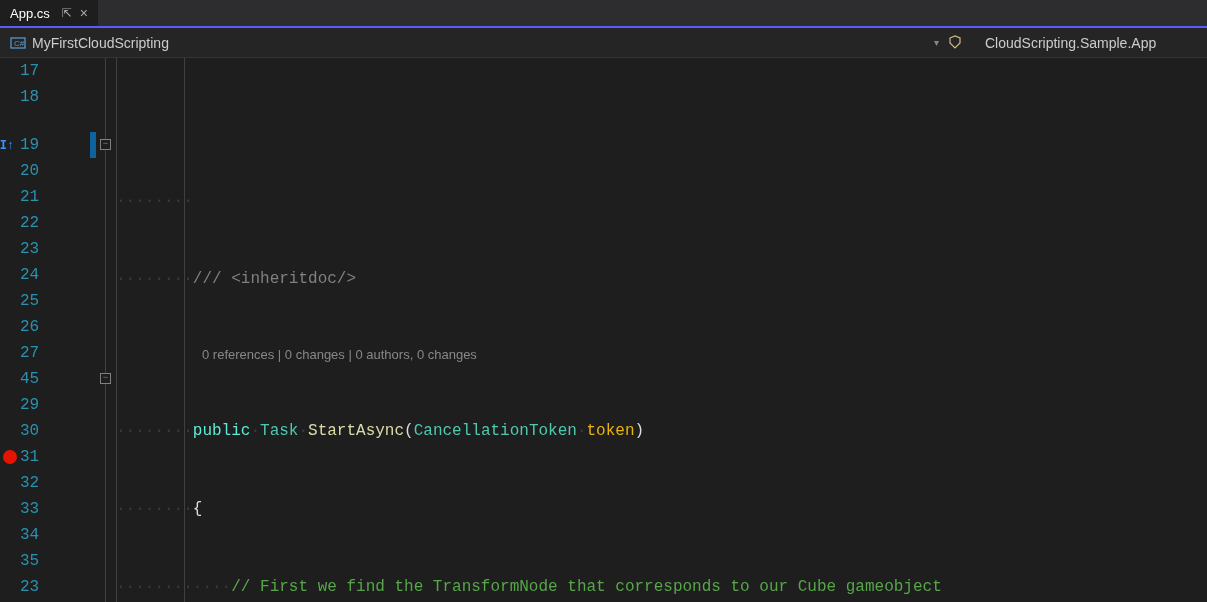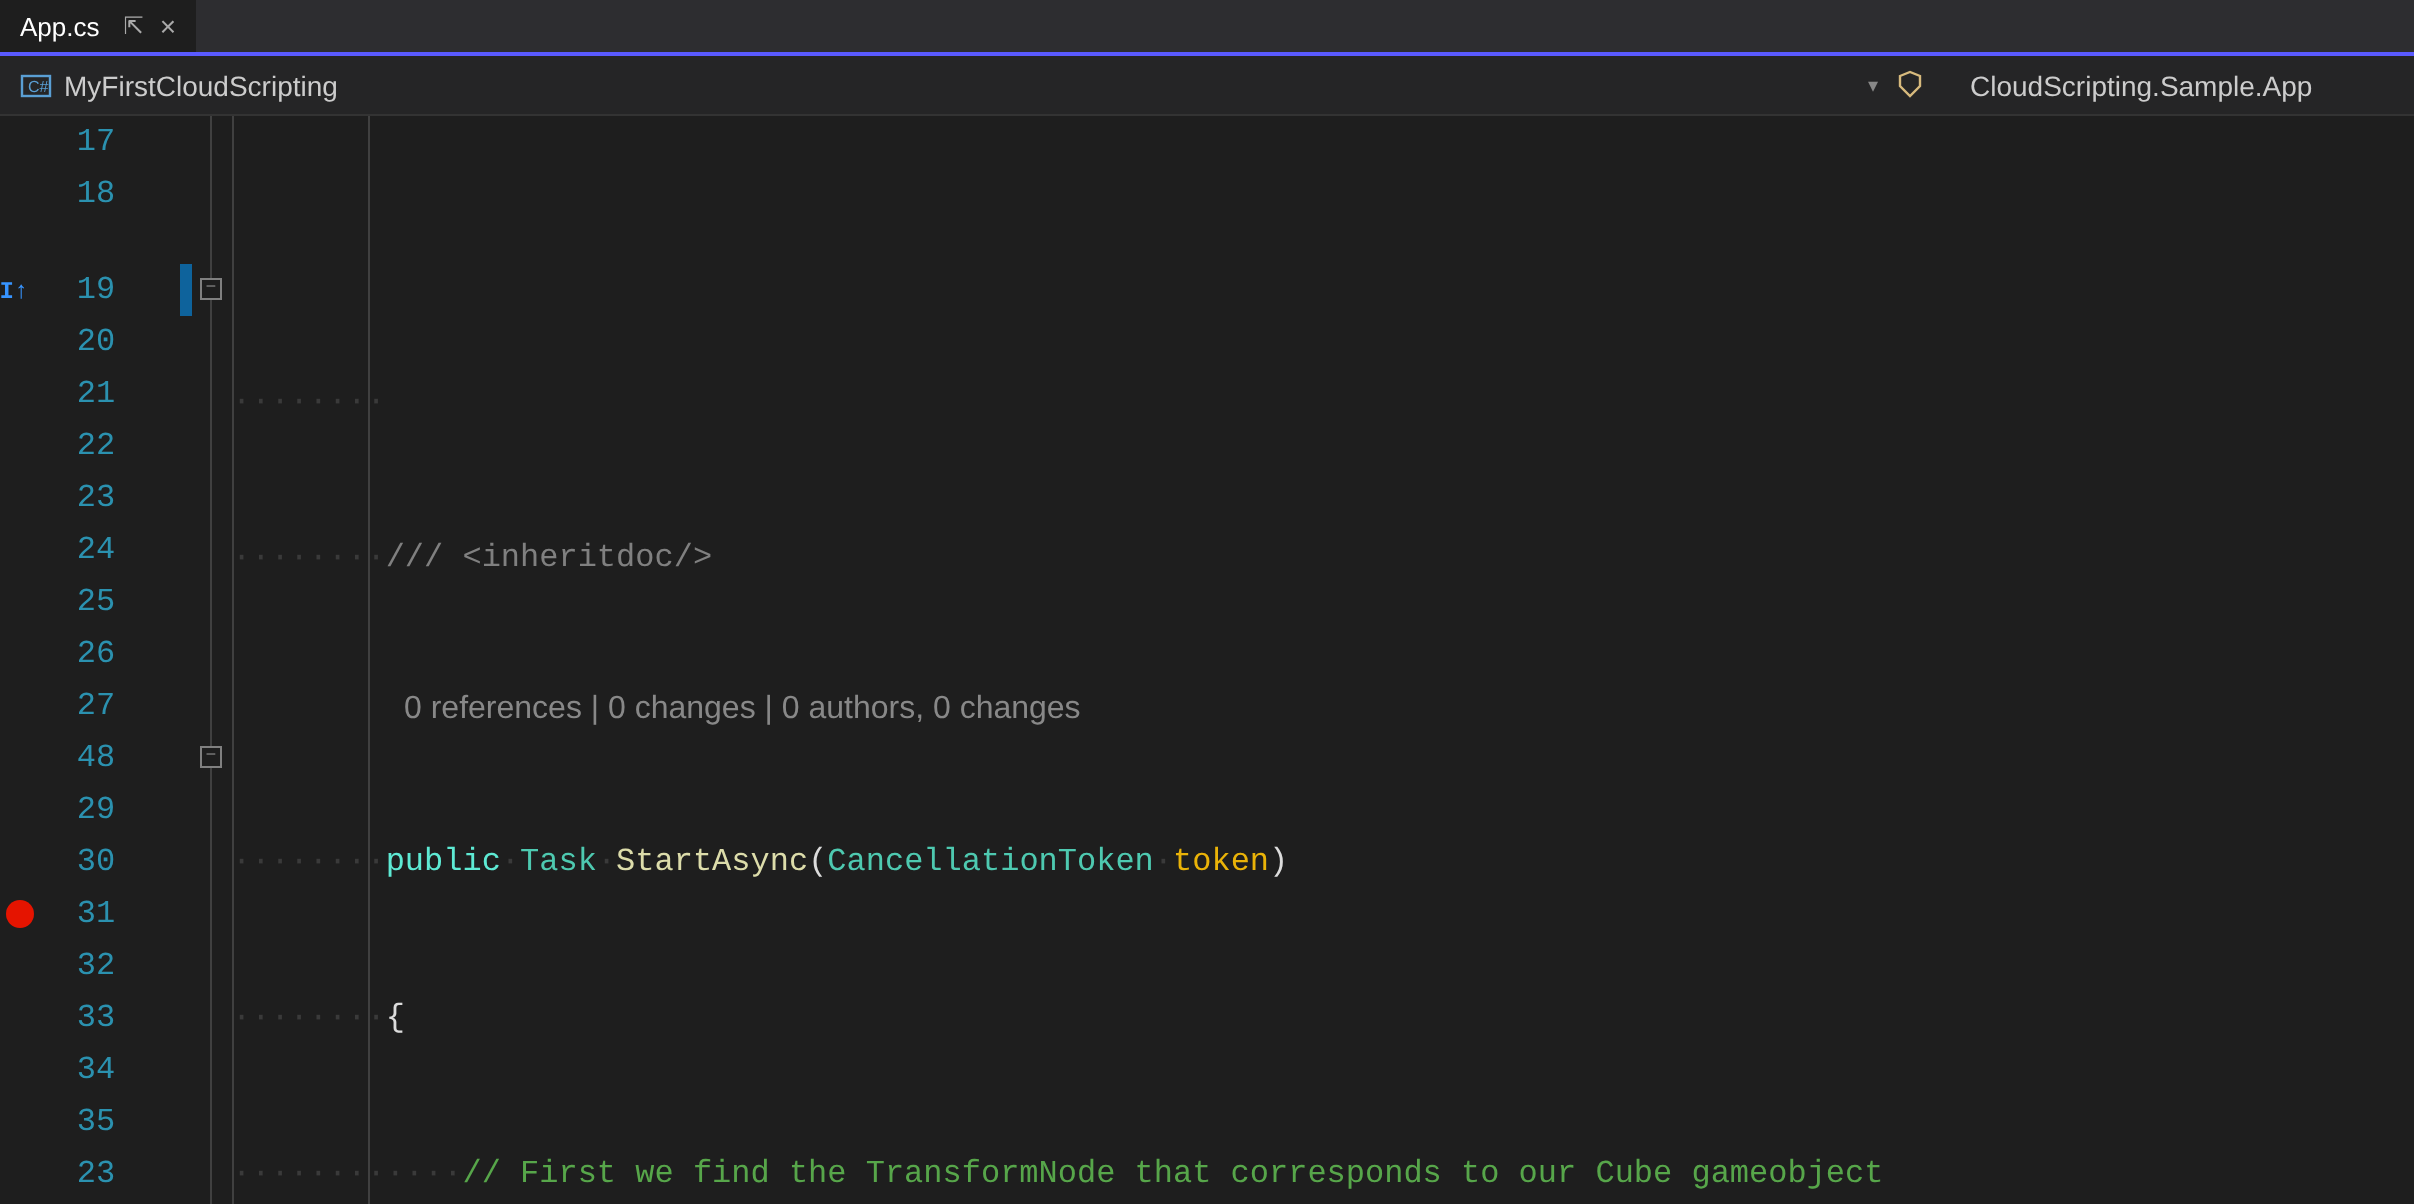--- a/index.html
+++ b/index.html
@@ -71,7 +71,7 @@
     width: 70px;
     background: #1e1e1e;
     color: #2b91af;
-    text-align: center;
+    text-align: left;
     padding-right: 14px;
   }
   .line-numbers div { height: 26px; }

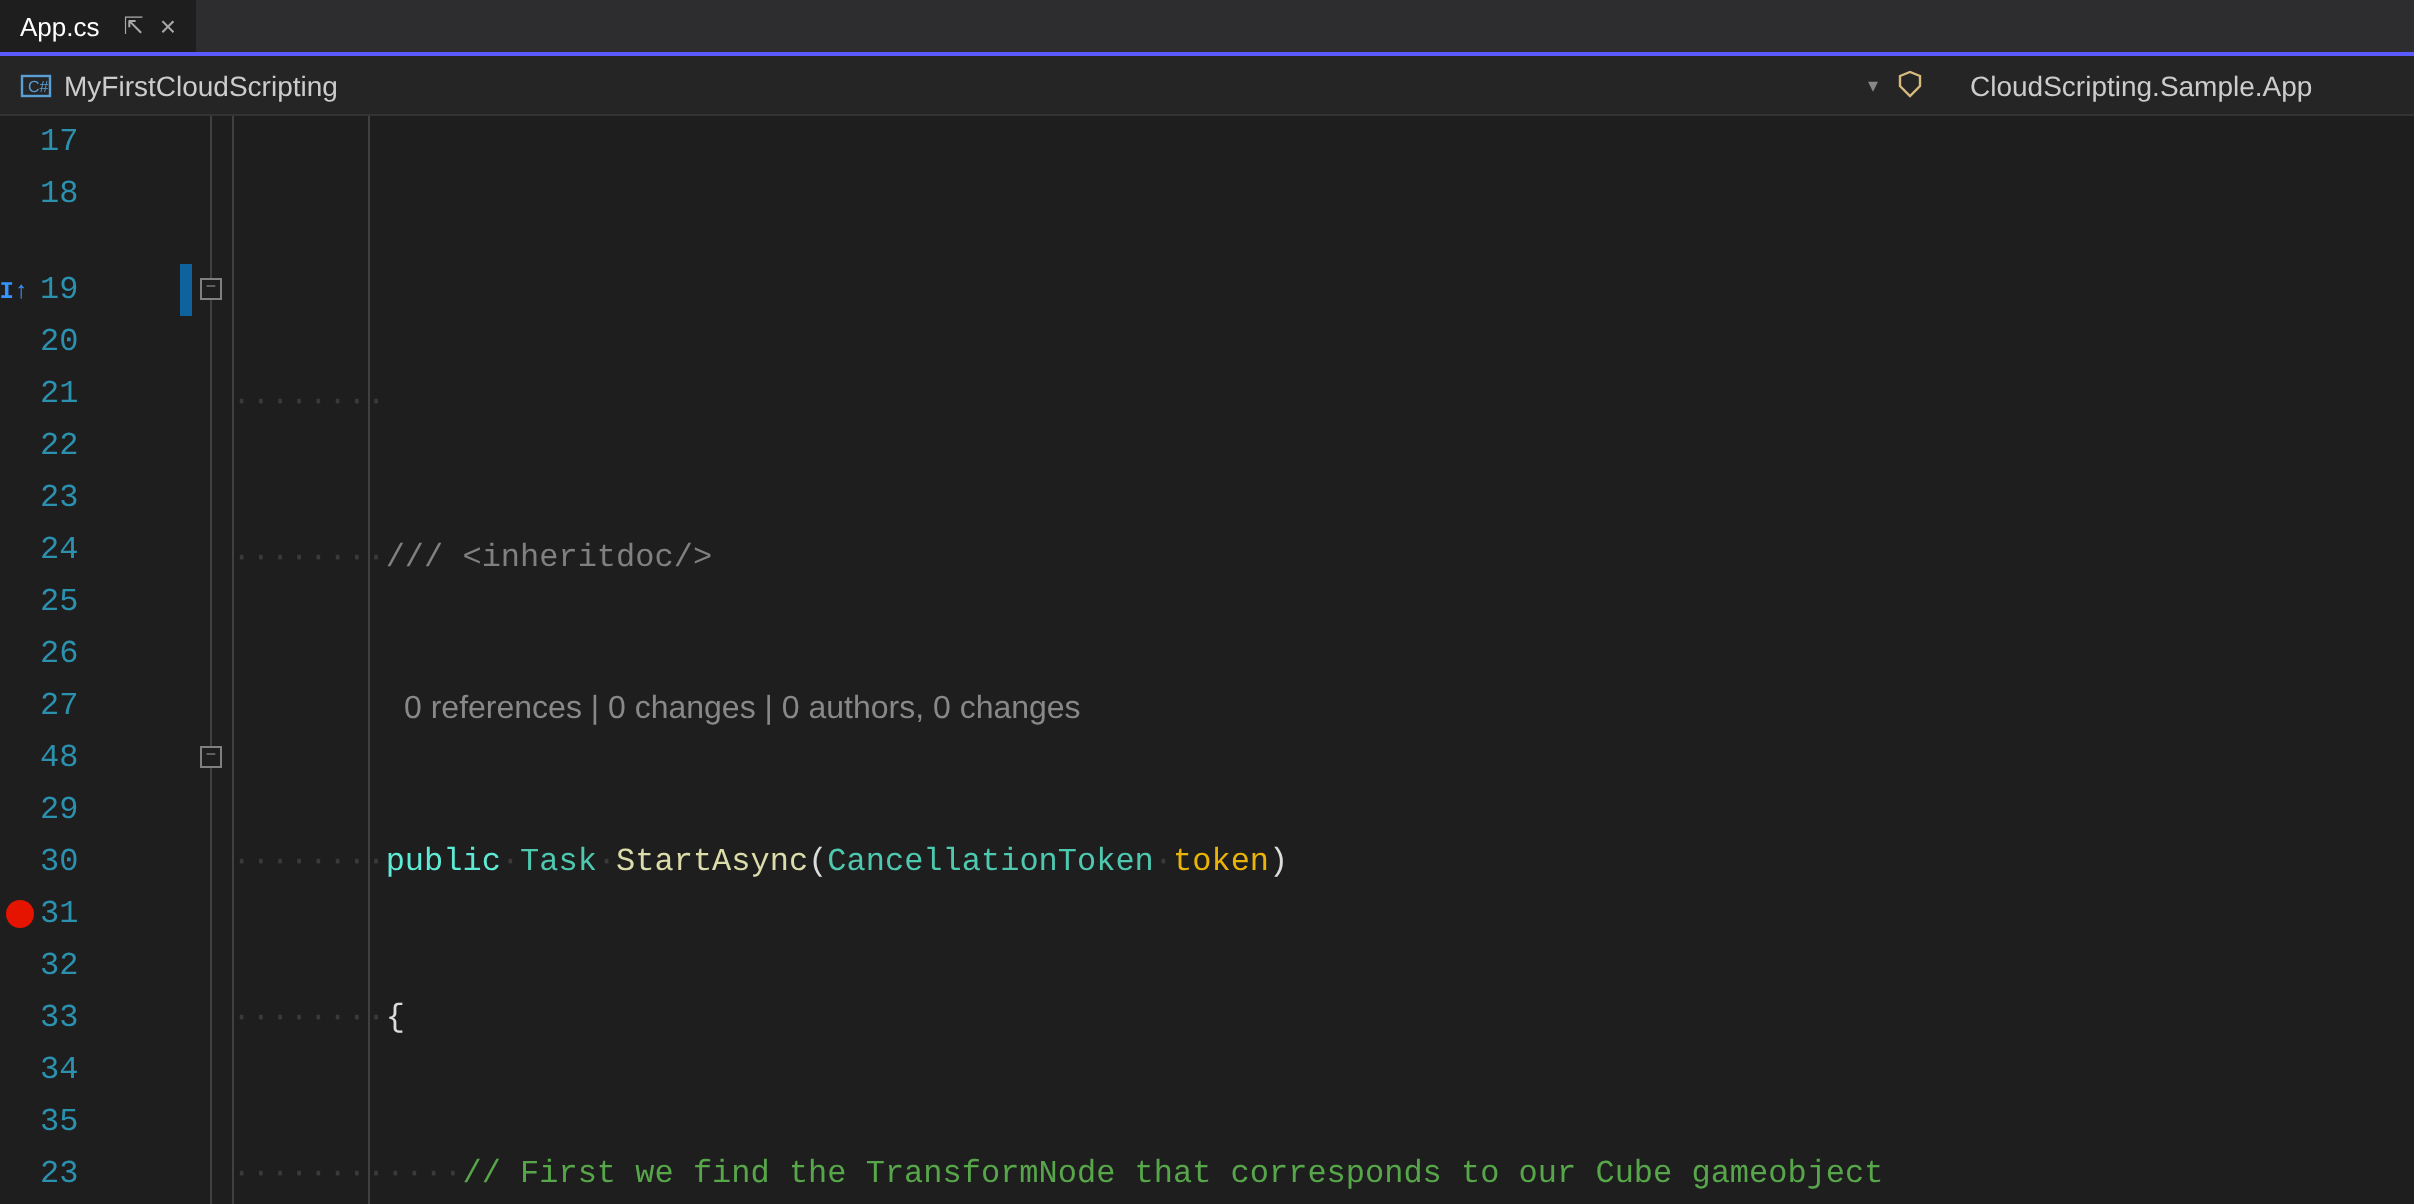--- a/index.html
+++ b/index.html
@@ -98,7 +98,7 @@
   .k-ws { color: #3a3a3a; }
   .codelens {
     font-family: 'Segoe UI', sans-serif;
-    font-size: 16px;
+    font-size: 13px;
     color: #888;
     height: 22px;
     line-height: 22px;

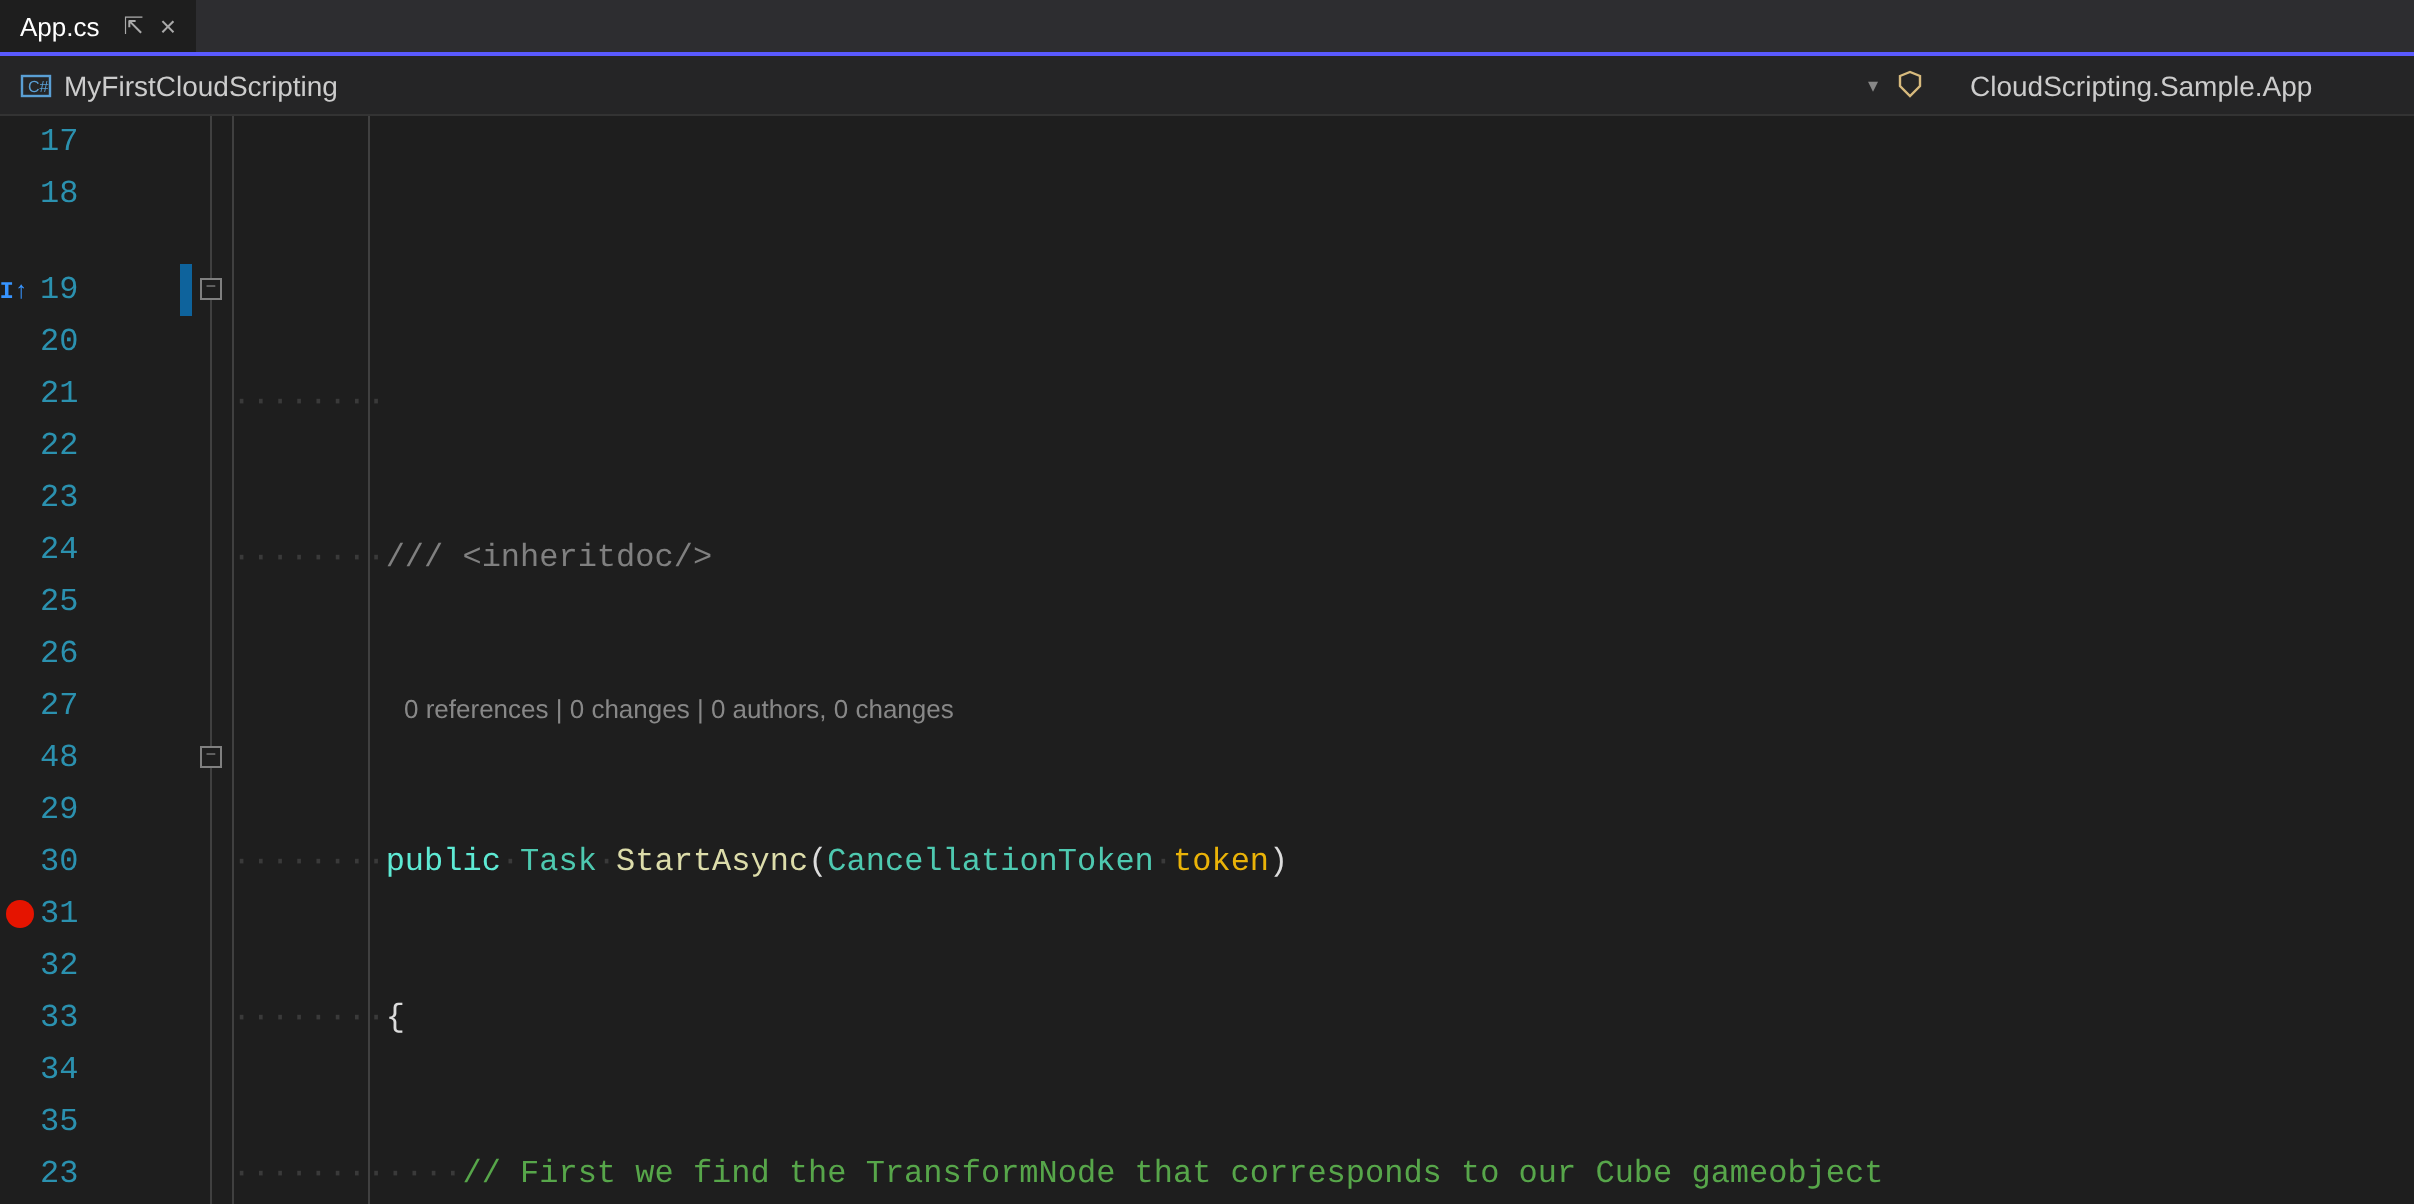--- a/index.html
+++ b/index.html
@@ -208,7 +208,7 @@
     <div>25</div>
     <div>26</div>
     <div>27</div>
-    <div>48</div>
+    <div>45</div>
     <div>29</div>
     <div>30</div>
     <div>31</div>

